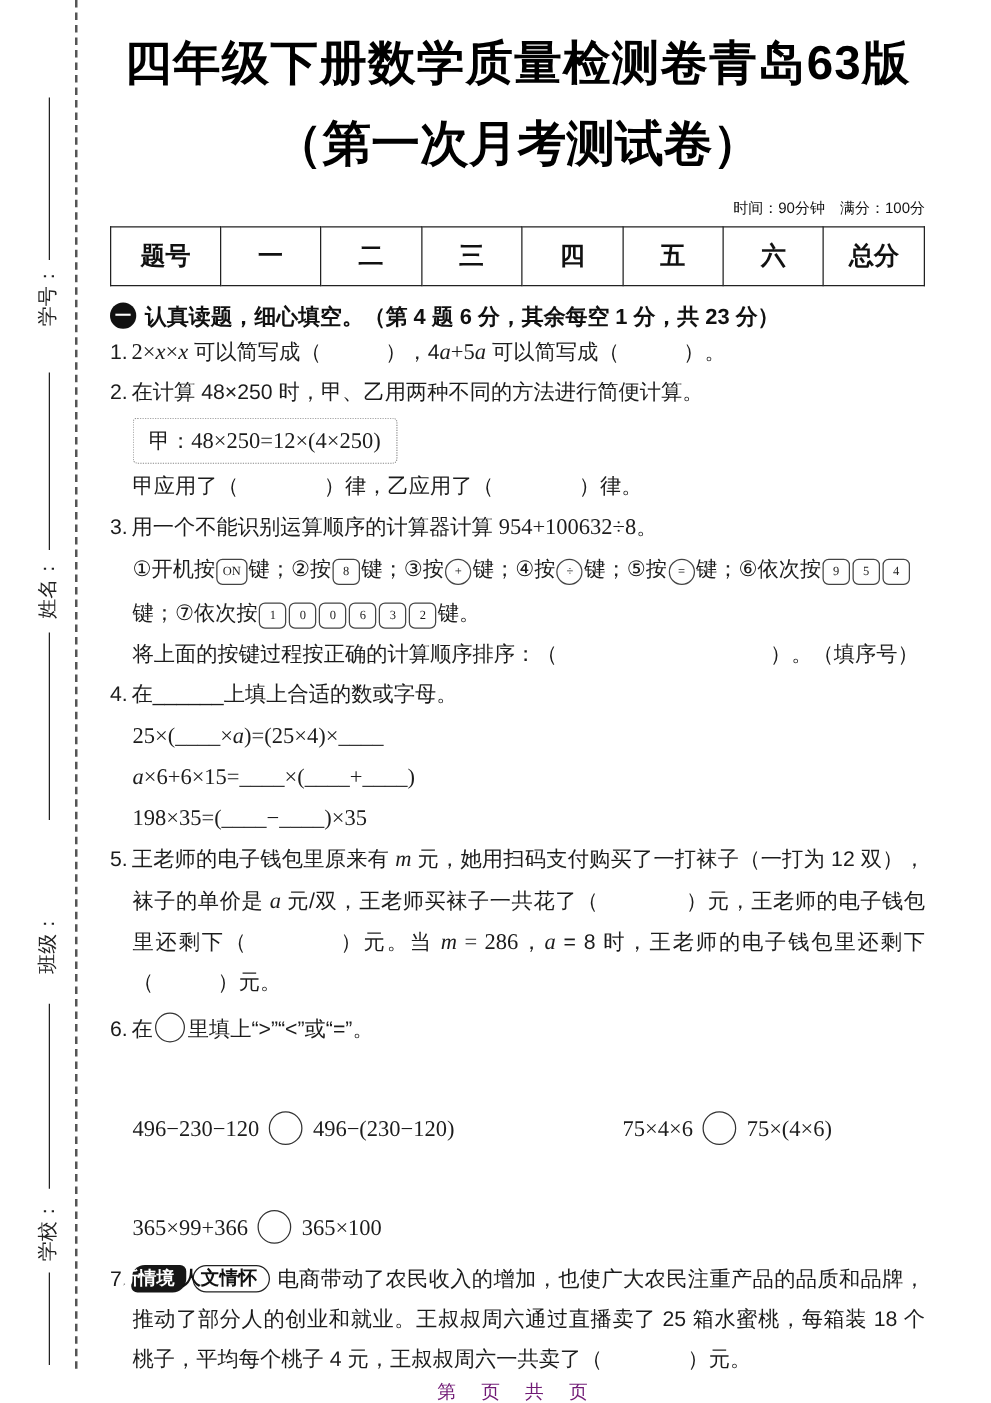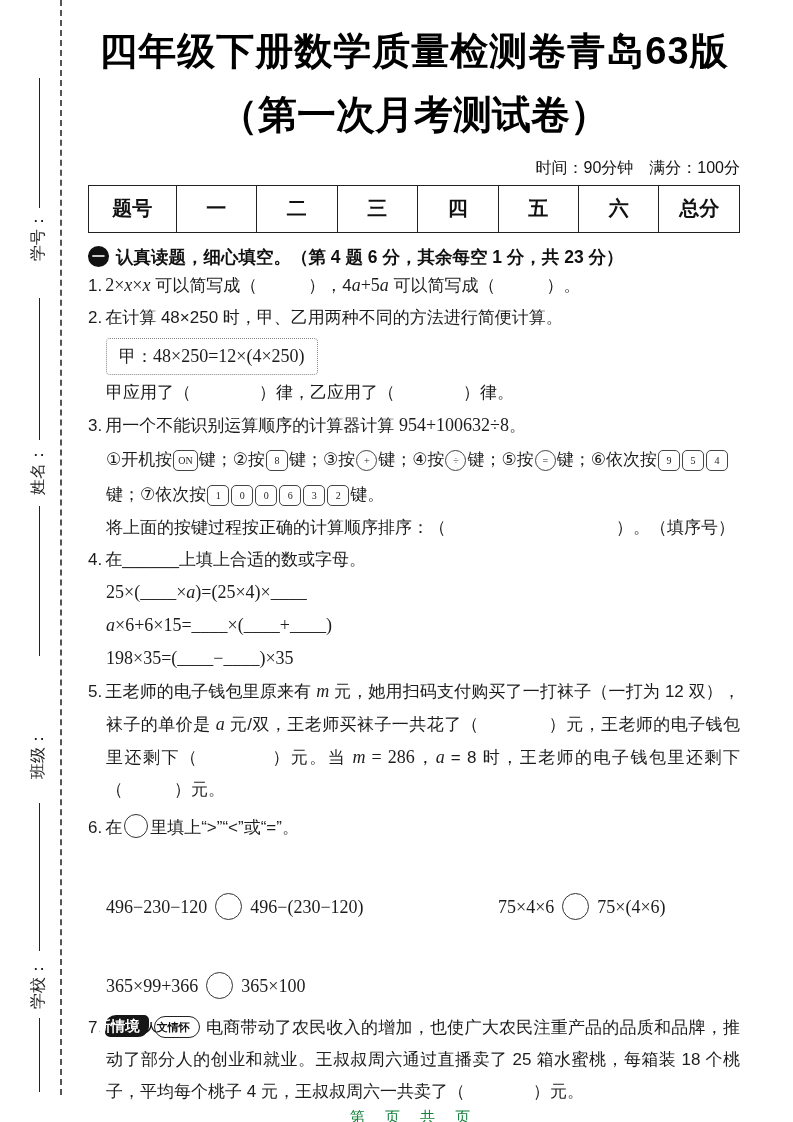--- a/index.html
+++ b/index.html
@@ -24,7 +24,7 @@
   .title{margin-top:28px;font-size:38px;line-height:1.25;font-weight:bold;
     text-align:center;color:#000;letter-spacing:1px;}
   .subtitle{margin-top:12px;font-size:39px;font-weight:bold;text-align:center;color:#000;}
-  .meta{margin-top:16px;font-size:16px;text-align:right;color:#111;}
+  .meta{margin-top:16px;font-size:12px;text-align:right;color:#111;}
   
   table.score{margin-top:6px;width:100%;border-collapse:collapse;table-layout:fixed;}
   table.score td{border:1.6px solid #222;height:44px;text-align:center;

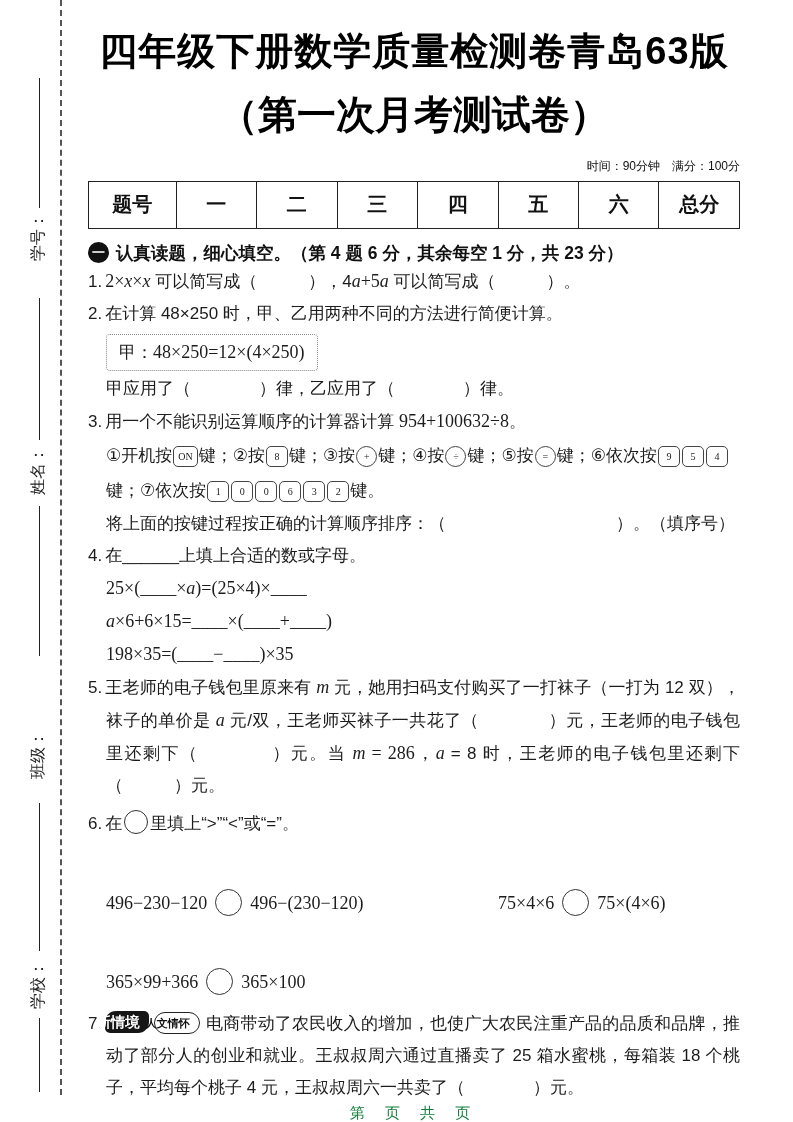--- a/index.html
+++ b/index.html
@@ -64,7 +64,7 @@
   .badge-dark{display:inline-block;background:#161616;color:#fff;font-size:14.5px;
     line-height:22px;padding:0 9px;border-radius:11px 5px 11px 5px;font-weight:bold;
     vertical-align:2px;margin-right:5px;}
-  .badge-outline{display:inline-block;border:1.4px solid #222;color:#111;font-size:11px;
+  .badge-outline{display:inline-block;border:1.4px solid #222;color:#111;font-size:15px;
     line-height:20px;padding:0 9px;border-radius:11px;font-weight:bold;
     vertical-align:2px;margin-right:6px;}
   .footer{text-align:center;font-size:15px;letter-spacing:8px;color:#15803d;}

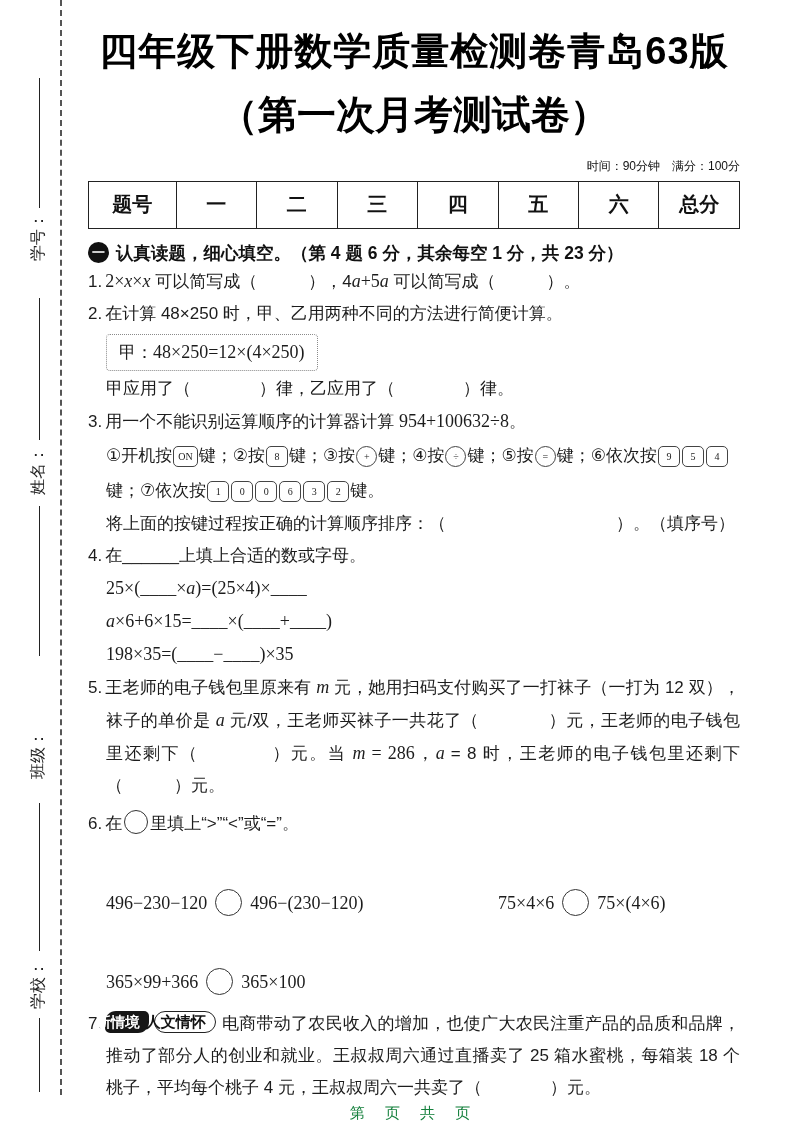--- a/index.html
+++ b/index.html
@@ -67,7 +67,7 @@
   .badge-outline{display:inline-block;border:1.4px solid #222;color:#111;font-size:15px;
     line-height:20px;padding:0 9px;border-radius:11px;font-weight:bold;
     vertical-align:2px;margin-right:6px;}
-  .footer{text-align:center;font-size:15px;letter-spacing:8px;color:#15803d;}
+  .footer{text-align:center;font-size:15px;letter-spacing:8px;color:#701a75;}
   .mt6{margin-top:6px;} .mt10{margin-top:10px;}
 </style>
 </head>

